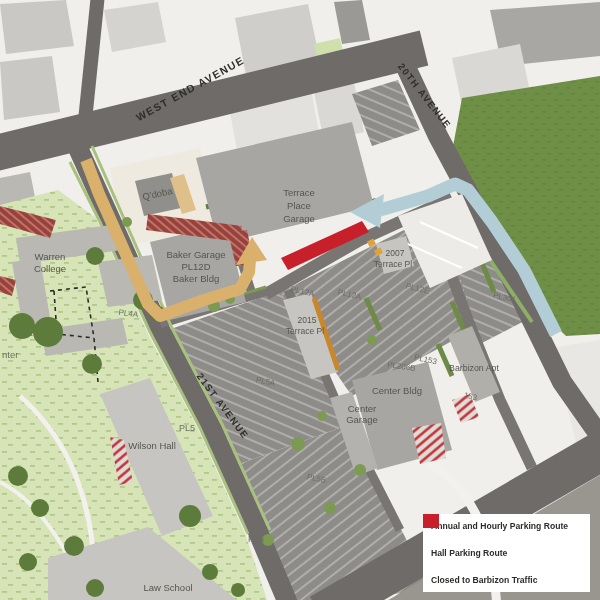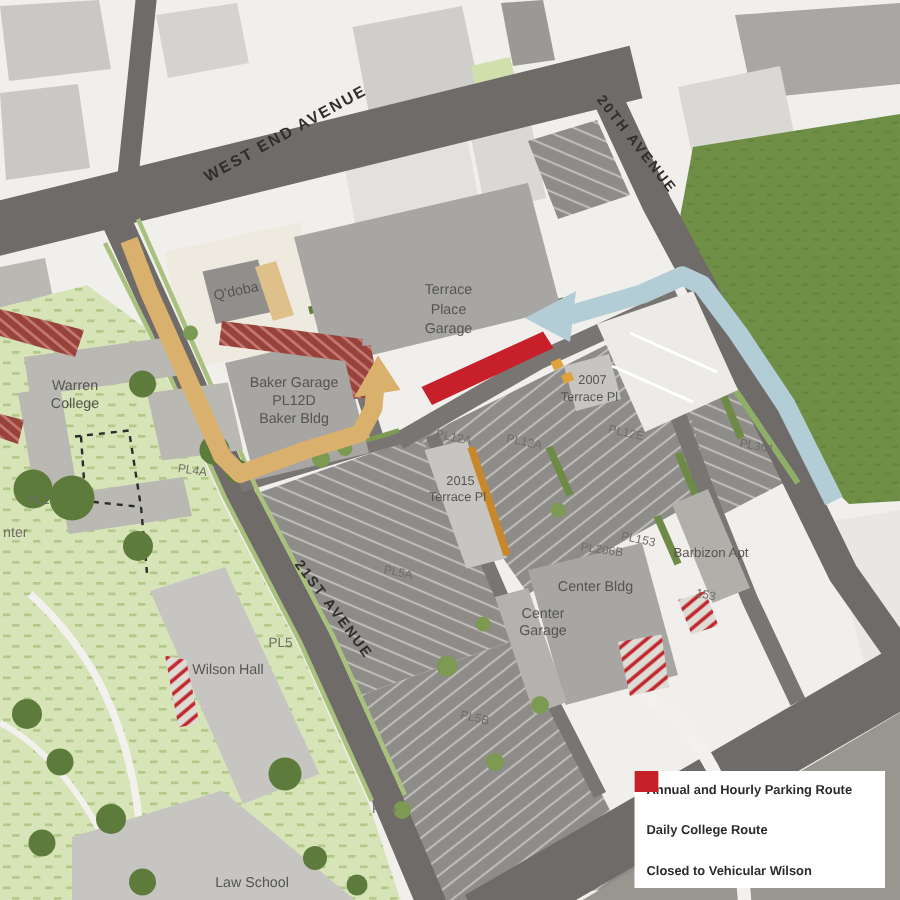--- a/index.html
+++ b/index.html
@@ -254,7 +254,7 @@
     <svg width="16" height="14">
       <rect x="0" y="0" width="16" height="14" fill="#d9b16c"></rect>
     </svg>
-    <span class="legend-label">Daily College Route</span>
+    <span class="legend-label">Hall Parking Route</span>
   </div>
   <div class="legend-row">
     <svg width="16" height="14">

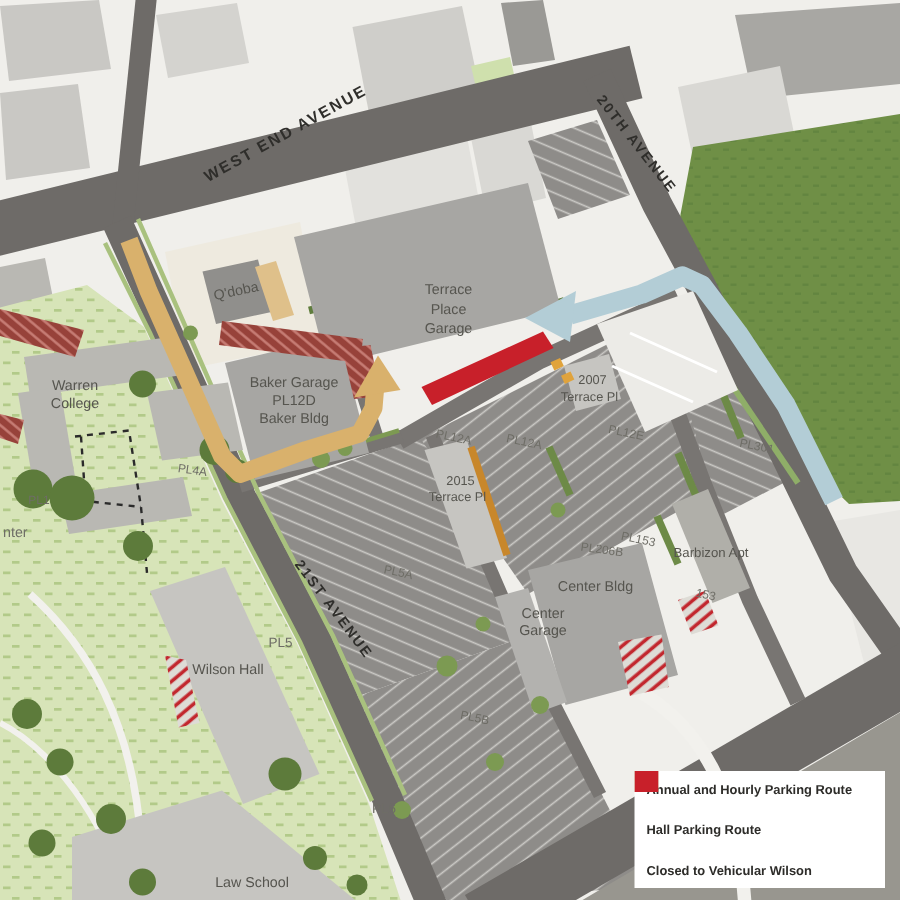--- a/index.html
+++ b/index.html
@@ -260,7 +260,7 @@
     <svg width="16" height="14">
       <rect x="0" y="0" width="16" height="14" fill="#c8202a"></rect>
     </svg>
-    <span class="legend-label">Closed to Vehicular Wilson</span>
+    <span class="legend-label">Closed to Barbizon Traffic</span>
   </div>
 </div>
 </div>

